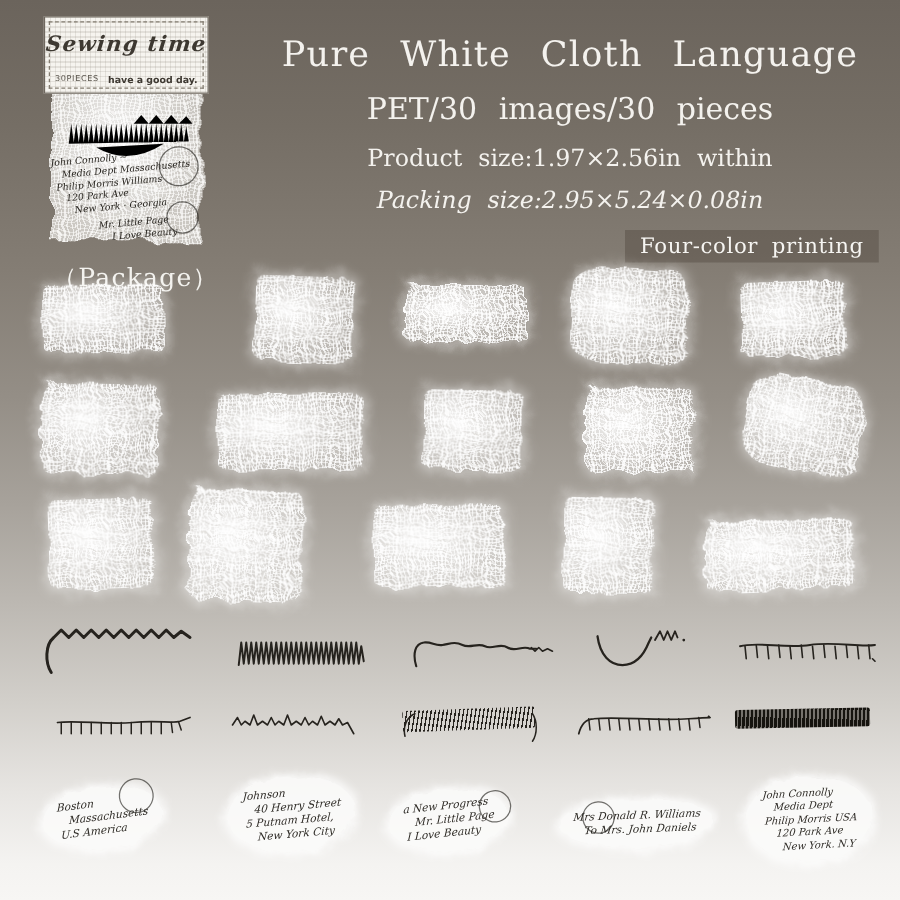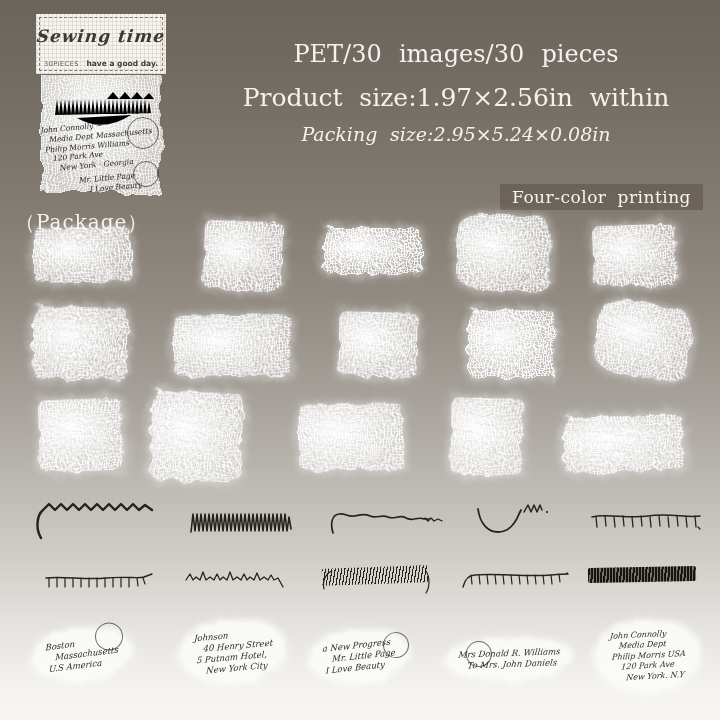--- a/index.html
+++ b/index.html
@@ -149,6 +149,7 @@
   </div>
 
   <div class="title-block">
+    <div class="t1">Pure White Cloth Language</div>
     <div class="t2">PET/30 images/30 pieces</div>
     <div class="t3">Product size:1.97×2.56in within</div>
     <div class="t4">Packing size:2.95×5.24×0.08in</div>

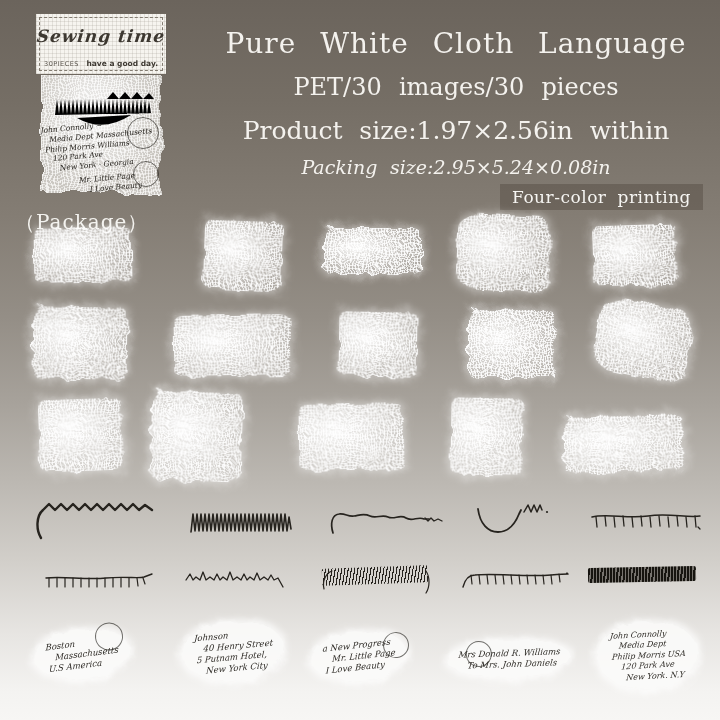--- a/index.html
+++ b/index.html
@@ -33,7 +33,7 @@
     font-style:italic;font-weight:bold;font-size:17px;color:#3d3831;
     transform:skewX(-6deg);letter-spacing:1px;
   }
-  .pkg-label-bottom{position:absolute;left:8px;right:8px;bottom:6px;display:flex;justify-content:space-between;align-items:center;}
+  .pkg-label-bottom{position:absolute;left:8px;right:8px;bottom:6px;display:flex;justify-content:space-between;align-items:flex-start;}
   .pkg-pieces{font-size:6.5px;color:#5a554d;letter-spacing:.5px;font-family:"DejaVu Sans","Liberation Sans",sans-serif;}
   .pkg-note{font-size:7.5px;font-weight:bold;color:#3e3932;font-family:"DejaVu Sans","Liberation Sans",sans-serif;}
   .pkg-stitchband{position:absolute;left:10px;top:22px;}

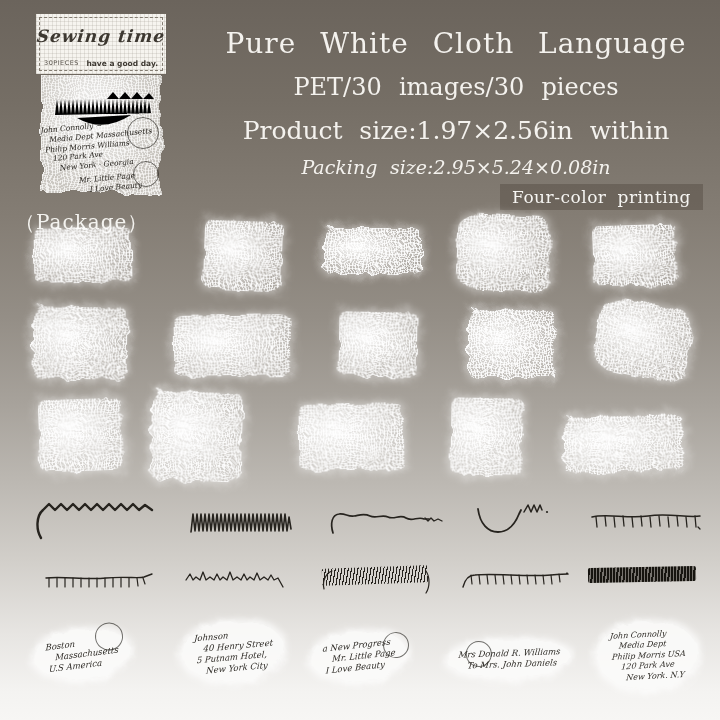--- a/index.html
+++ b/index.html
@@ -52,7 +52,7 @@
   .title-block{position:absolute;left:200px;right:8px;top:27px;text-align:center;color:#f4f2ee;}
   .t1{font-size:28px;letter-spacing:1px;word-spacing:.5em;}
   .t2{font-size:24px;margin-top:13px;word-spacing:.4em;}
-  .t3{font-size:25px;margin-top:15px;word-spacing:.35em;}
+  .t3{font-size:19px;margin-top:15px;word-spacing:.35em;}
   .t4{font-size:19px;margin-top:11px;word-spacing:.35em;font-style:italic;}
   
   .badge{position:absolute;color:#f6f5f2;font-size:17px;padding:3px 12px;word-spacing:.3em;letter-spacing:.5px;}

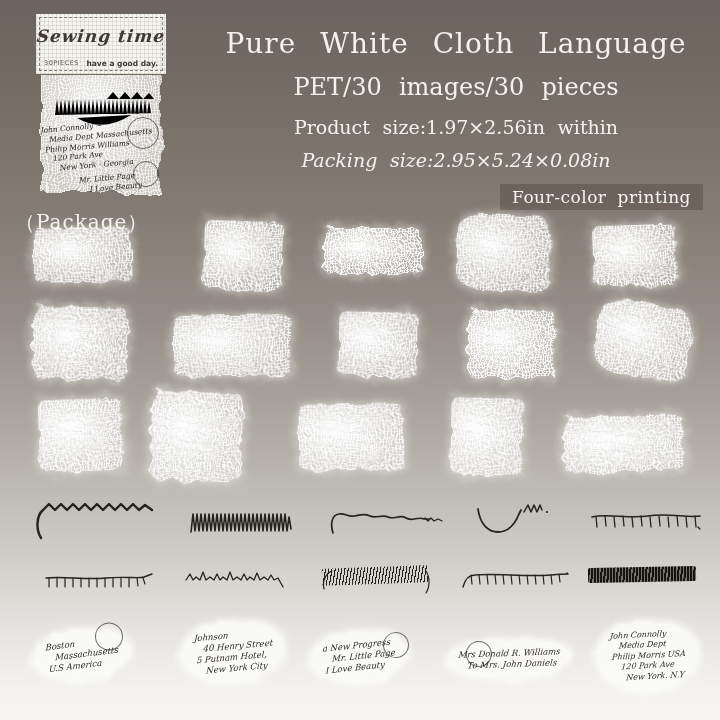--- a/index.html
+++ b/index.html
@@ -46,7 +46,7 @@
   .pkg-script div:nth-child(6){margin-left:34px;margin-top:4px}
   .pkg-script div:nth-child(7){margin-left:44px}
   .postmark{position:absolute;border:1.2px solid rgba(40,38,34,.65);border-radius:50%;}
-  .pkg-caption{position:absolute;left:0;top:196px;width:160px;text-align:left;
+  .pkg-caption{position:absolute;left:0;top:196px;width:160px;text-align:right;
     color:#f3f2ee;font-size:20px;letter-spacing:1px;}
   
   .title-block{position:absolute;left:200px;right:8px;top:27px;text-align:center;color:#f4f2ee;}

